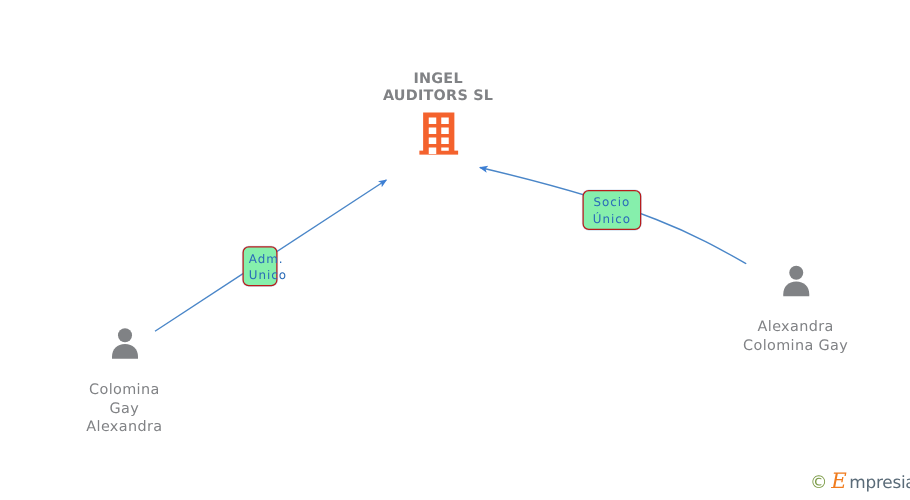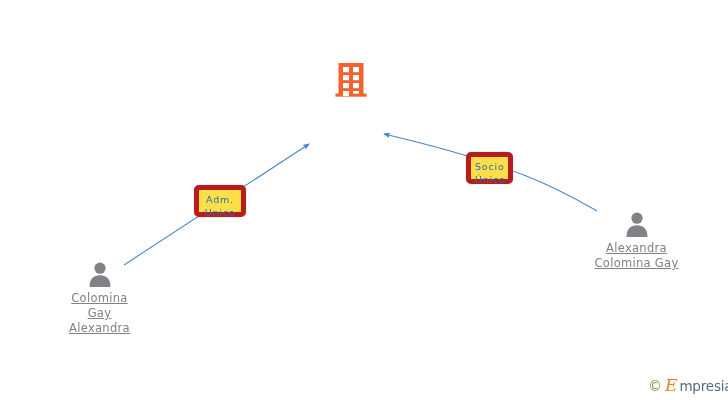--- a/index.html
+++ b/index.html
@@ -156,6 +156,8 @@
   </svg>
 
   <div class="company-node">
+    <div class="company-title">INGEL
+AUDITORS SL</div>
     <svg class="company-icon" viewBox="0 0 34 40">
 
       <path d="M4.5,3 H29.5 V36 H4.5 Z" fill="#f4622d"></path>

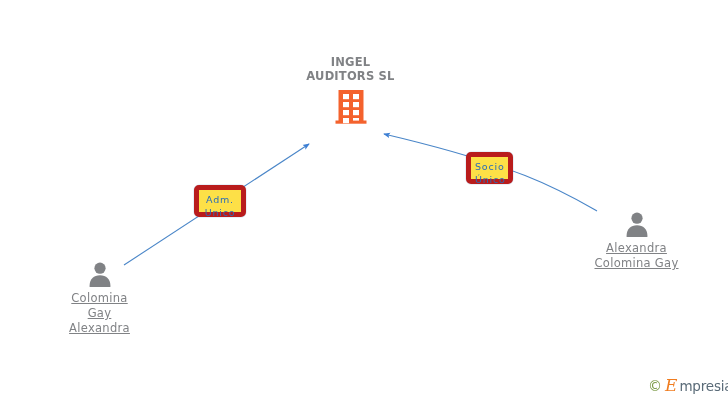--- a/index.html
+++ b/index.html
@@ -84,9 +84,9 @@
   .rel-chip {
     position: absolute;
     box-sizing: border-box;
-    border: 5px solid #b91c1c;
+    border: 1px solid #b91c1c;
     border-radius: 5px;
-    background: #fde047;
+    background: #86efac;
     color: #2b6cb8;
     font-size: 9.5px;
     line-height: 13px;

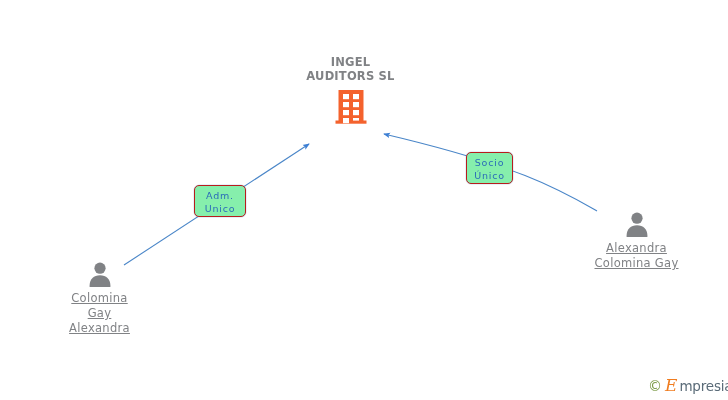--- a/index.html
+++ b/index.html
@@ -98,8 +98,8 @@
   }
   #chip-adm {
     left: 194px;
-    top: 185px;
-    width: 52px;
+    top: 197px;
+    width: 28px;
     height: 32px;
   }
   #chip-socio {

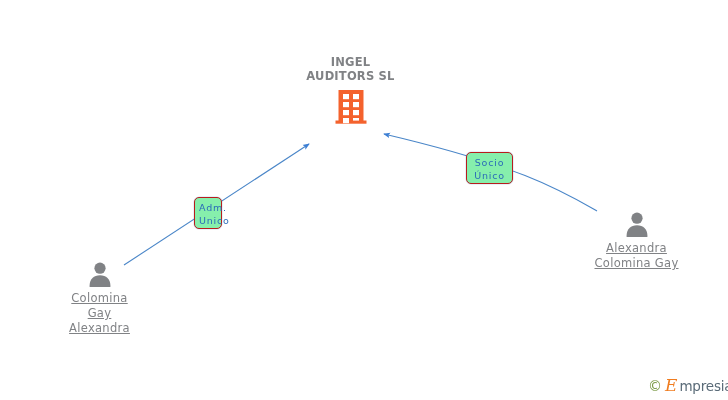--- a/index.html
+++ b/index.html
@@ -66,8 +66,7 @@
     line-height: 15px;
     letter-spacing: 0.3px;
     white-space: pre-line;
-    margin-top: 3px;
-    text-decoration: underline;
+    margin-top: 16px;
   }
   #person-left {
     left: 42px;

